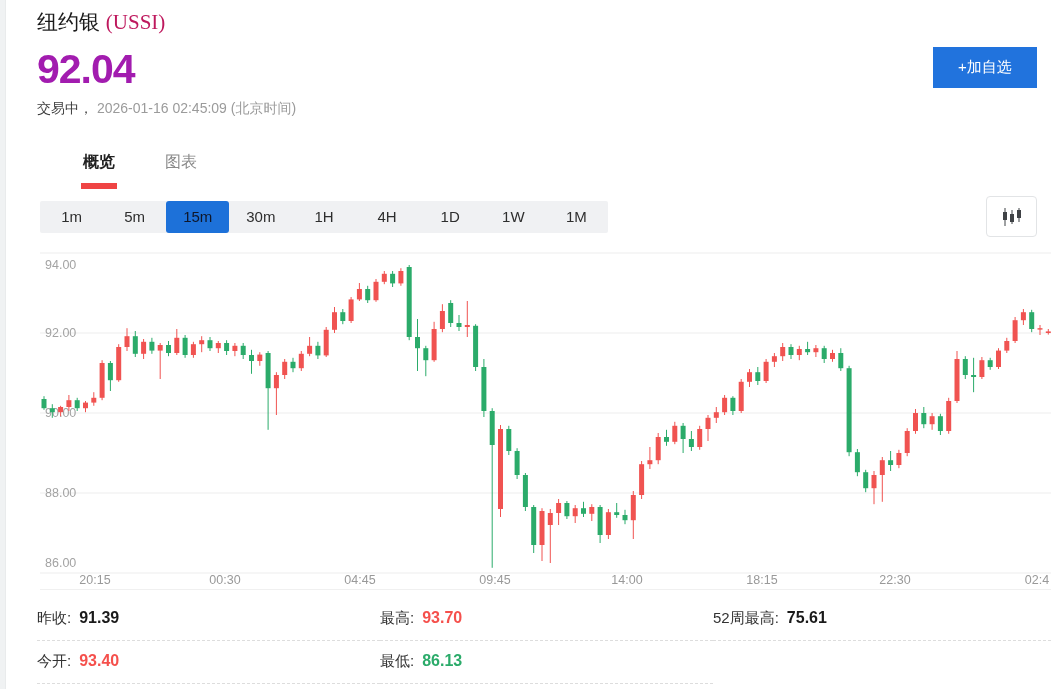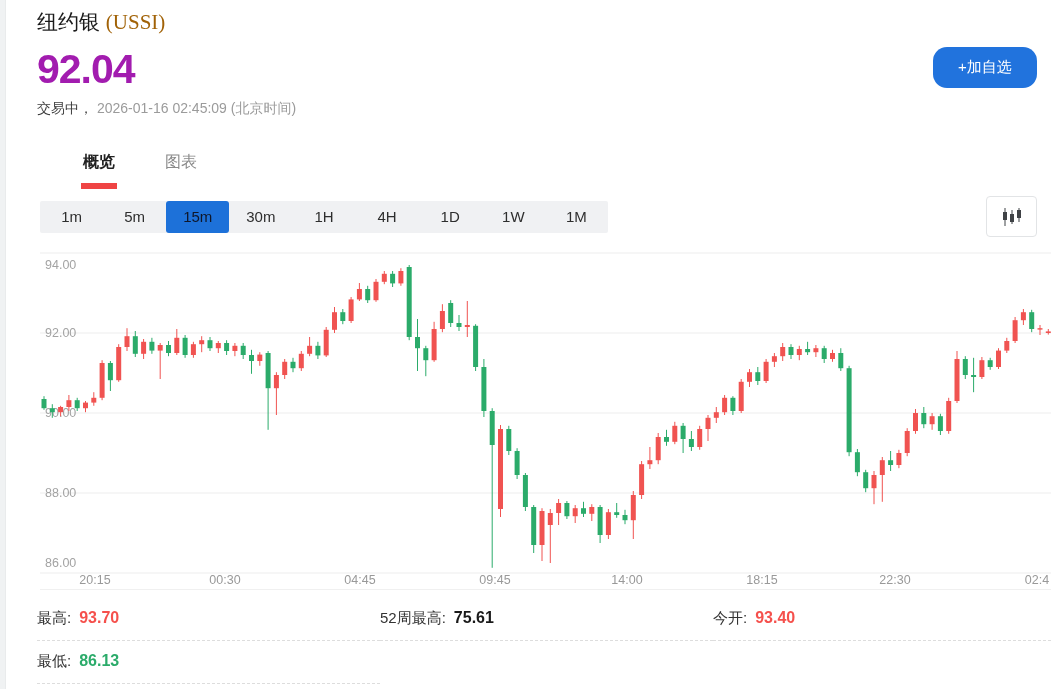--- a/index.html
+++ b/index.html
@@ -9,7 +9,7 @@
   .edge-strip { position:absolute; left:0; top:0; width:6px; height:689px; background:#f0f2f3; border-right:1px solid #e9ebec; }
 
   .title { position:absolute; left:37px; top:8px; font-size:21px; color:#1b1b1b; font-weight:500; }
-  .title .code { font-family:"Liberation Serif","DejaVu Serif",serif; font-weight:400; color:#a16207; }
+  .title .code { font-family:"Liberation Serif","DejaVu Serif",serif; font-weight:400; color:#be185d; }
 
   .price-row { position:absolute; left:37px; top:46px; display:flex; align-items:baseline; }
   .price-big { font-size:41px; font-weight:bold; color:#a21caf; letter-spacing:-1px; }

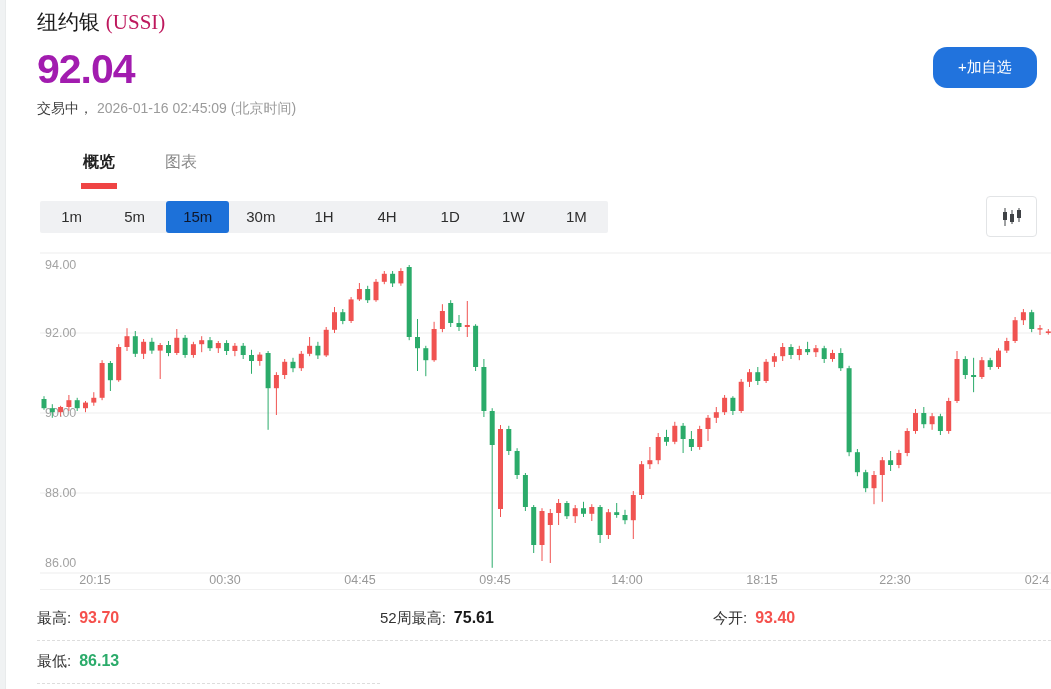--- a/index.html
+++ b/index.html
@@ -20,7 +20,7 @@
   .status .st-time { color:#9b9b9b; }
 
   .watch-btn { position:absolute; left:933px; top:47px; width:104px; height:41px; background:#2173dd; color:#fff;
-               font-size:15px; border:none; border-radius:14px; cursor:pointer; display:flex; align-items:center; justify-content:center; }
+               font-size:15px; border:none; border-radius:0; cursor:pointer; display:flex; align-items:center; justify-content:center; }
 
   .tabs { position:absolute; left:37px; top:148px; display:flex; gap:46px; }
   .tab { font-size:16px; color:#8a8a8a; padding:4px 2px 10px 2px; cursor:pointer; border-bottom:3px solid transparent; }

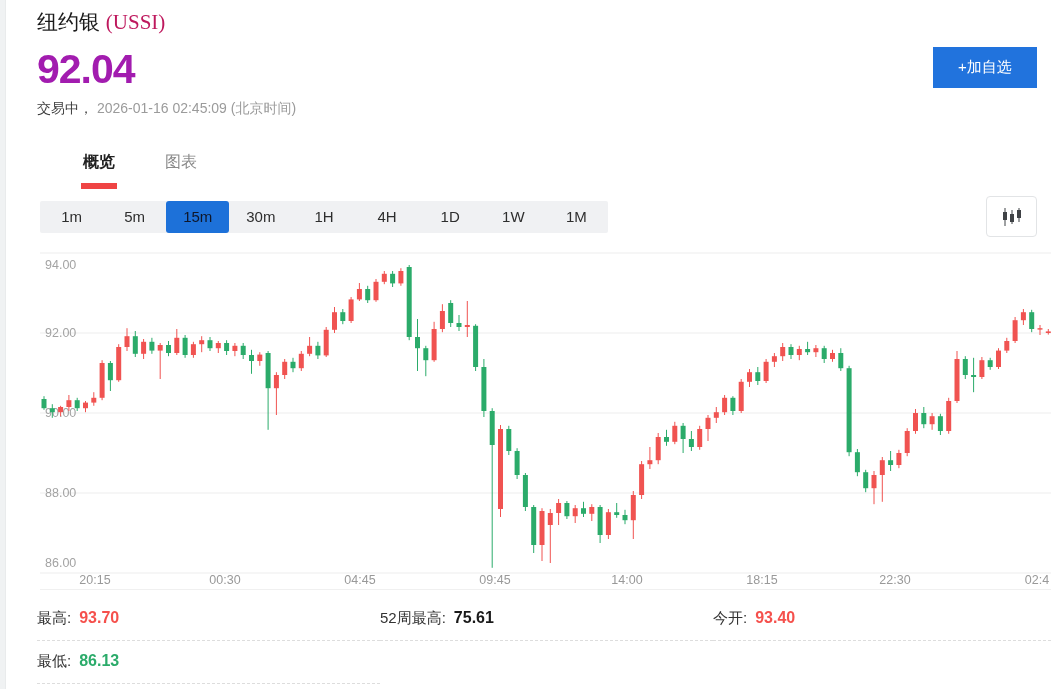--- a/index.html
+++ b/index.html
@@ -607,6 +607,10 @@
   </div>
 
   <div class="stats" id="stats">
+      <div class="stat-cell">
+        <span class="stat-label">昨收:</span>
+        <span class="stat-value c-dark">91.39</span>
+      </div>
       <div class="stat-cell">
         <span class="stat-label">最高:</span>
         <span class="stat-value c-red">93.70</span>

